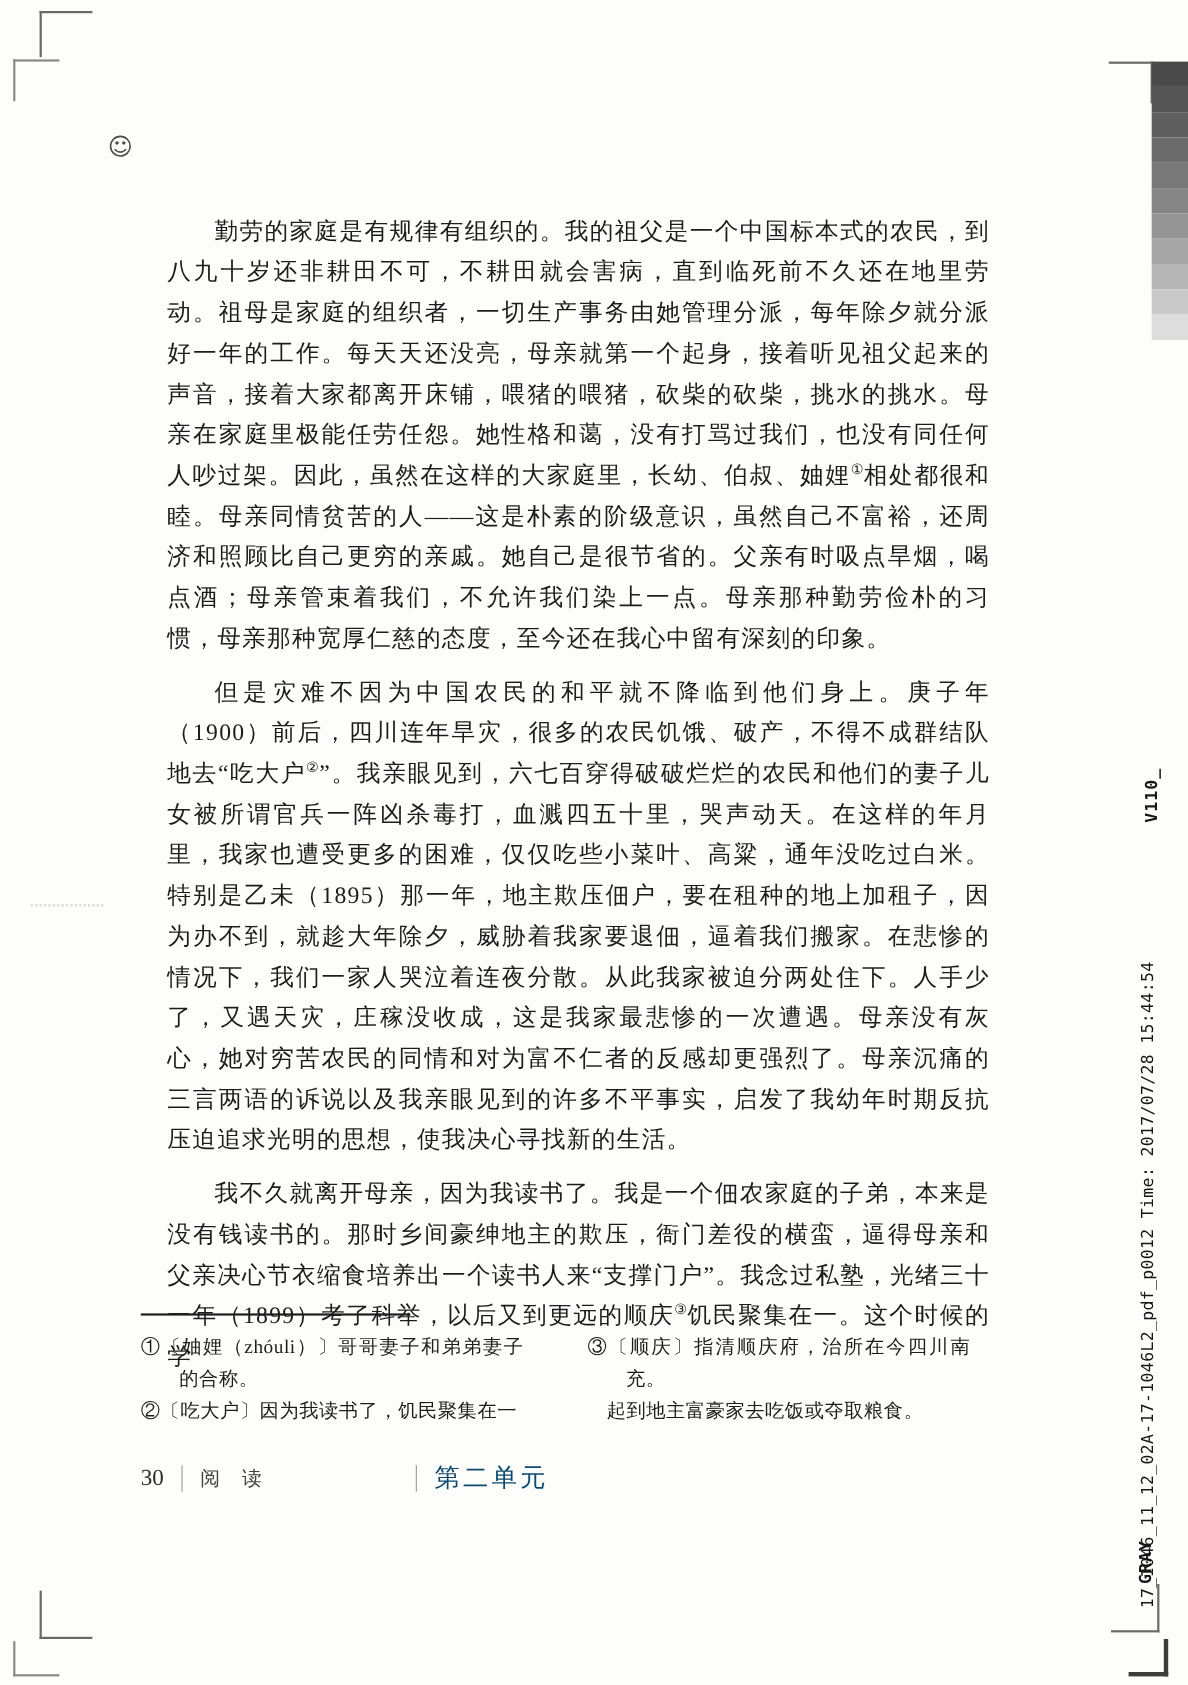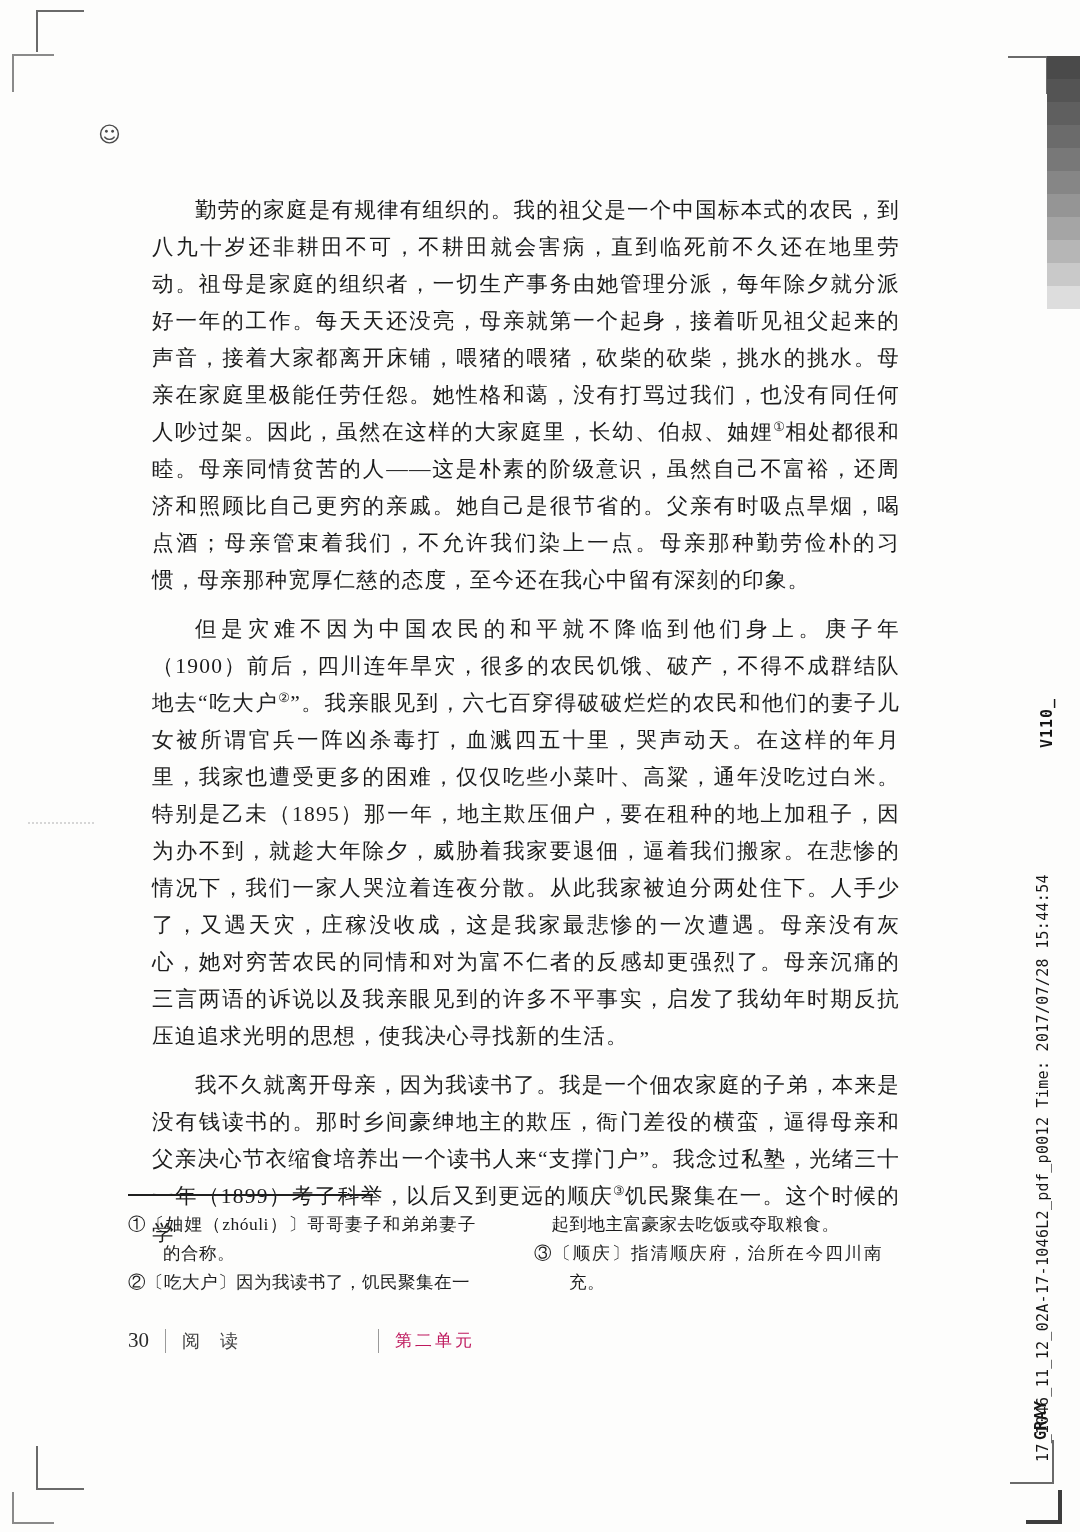--- a/index.html
+++ b/index.html
@@ -124,8 +124,8 @@
         <p class="fn hang">②〔吃大户〕因为我读书了，饥民聚集在一</p>
       </div>
       <div class="fn-col">
+        <p class="fn hang">③〔顺庆〕指清顺庆府，治所在今四川南充。</p>
         <p class="fn cont">起到地主富豪家去吃饭或夺取粮食。</p>
-        <p class="fn hang">③〔顺庆〕指清顺庆府，治所在今四川南充。</p>
       </div>
     </div>
   </div>

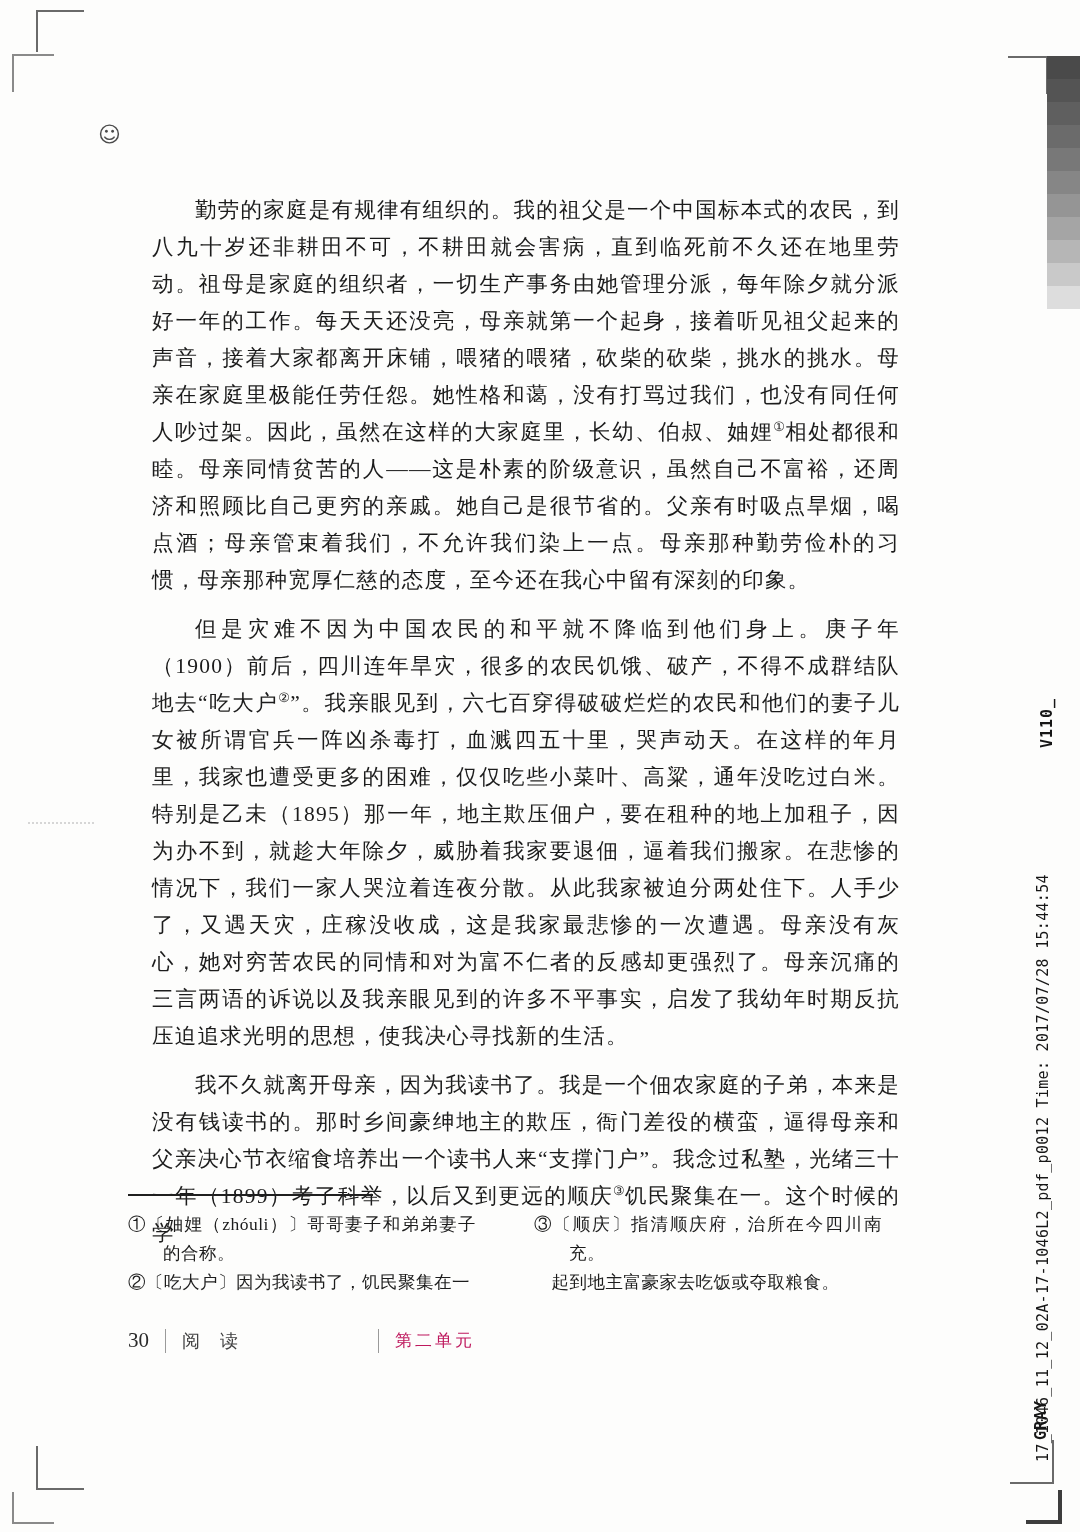--- a/index.html
+++ b/index.html
@@ -74,7 +74,7 @@
   .vbar { display: inline-block; width: 1px; height: 24px; background: #9a9a9a; margin: 0 16px; }
   .sec { font-size: 18px; letter-spacing: 20px; color: #404040; }
   .unit-bar { margin-left: 120px; }
-  .unit { font-size: 17px; letter-spacing: 3px; color: #be185d; text-align: center; }
+  .unit { font-size: 23px; letter-spacing: 3px; color: #0c4a6e; text-align: center; }
 </style>
 </head>
 <body>

